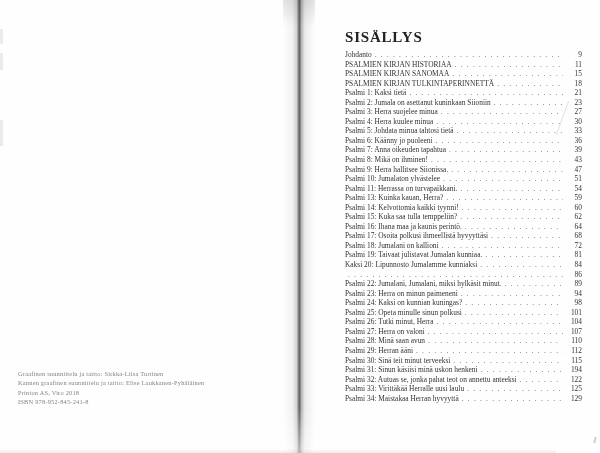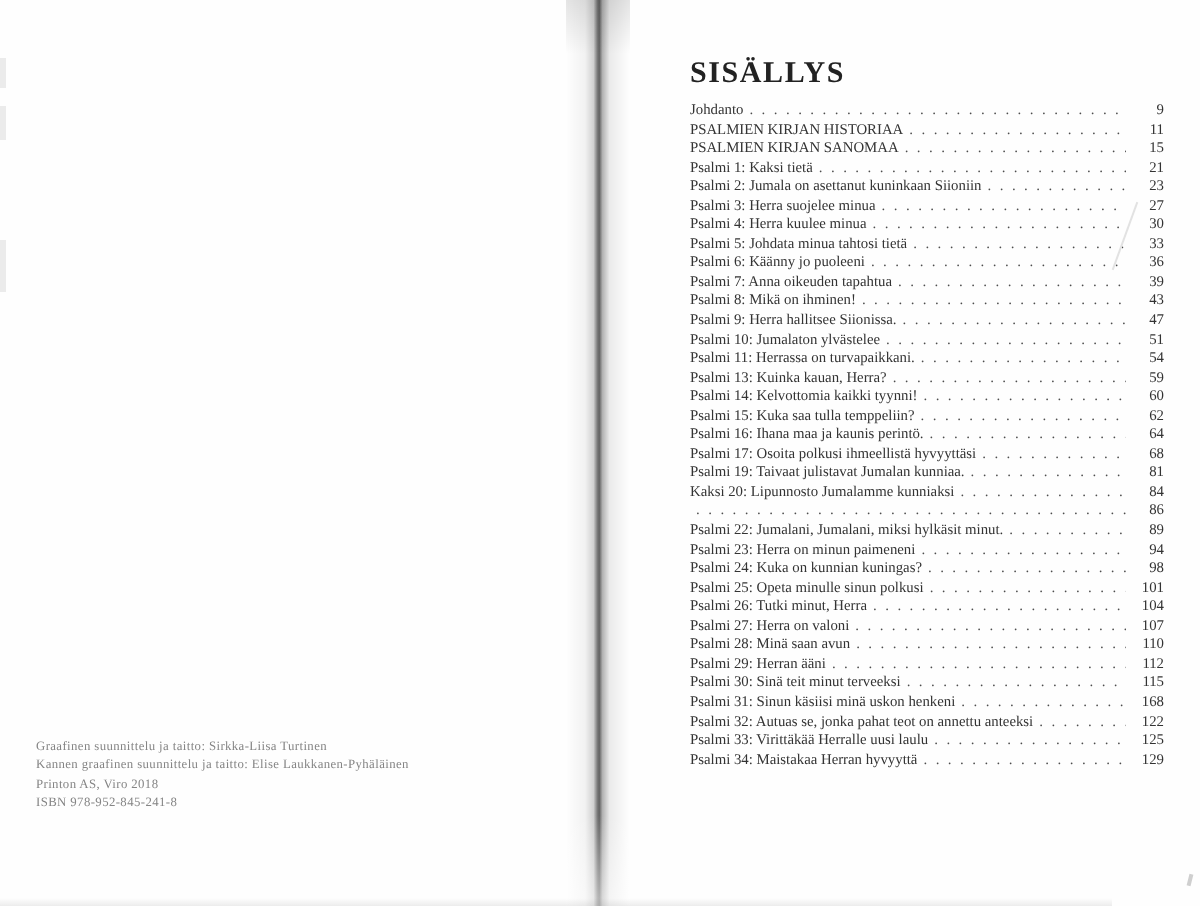--- a/index.html
+++ b/index.html
@@ -169,6 +169,11 @@
           <span class="toc-page">15</span>
         </div>
         <div class="toc-row">
+          <span class="toc-label">PSALMIEN KIRJAN TULKINTAPERINNETTÄ</span>
+          <span class="toc-dots"></span>
+          <span class="toc-page">18</span>
+        </div>
+        <div class="toc-row">
           <span class="toc-label">Psalmi 1: Kaksi tietä</span>
           <span class="toc-dots"></span>
           <span class="toc-page">21</span>

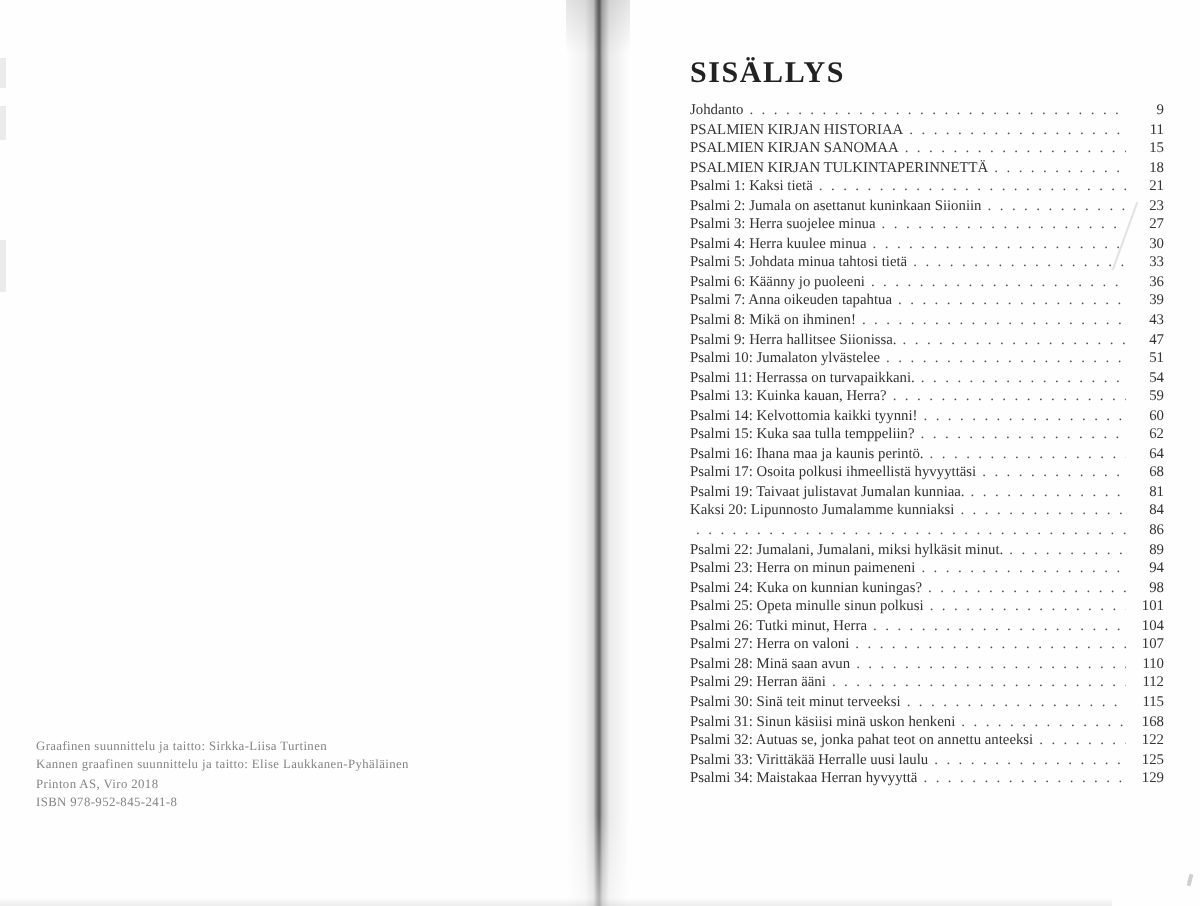--- a/index.html
+++ b/index.html
@@ -254,6 +254,11 @@
           <span class="toc-page">68</span>
         </div>
         <div class="toc-row">
+          <span class="toc-label">Psalmi 18: Jumalani on kallioni</span>
+          <span class="toc-dots"></span>
+          <span class="toc-page">72</span>
+        </div>
+        <div class="toc-row">
           <span class="toc-label">Psalmi 19: Taivaat julistavat Jumalan kunniaa.</span>
           <span class="toc-dots"></span>
           <span class="toc-page">81</span>

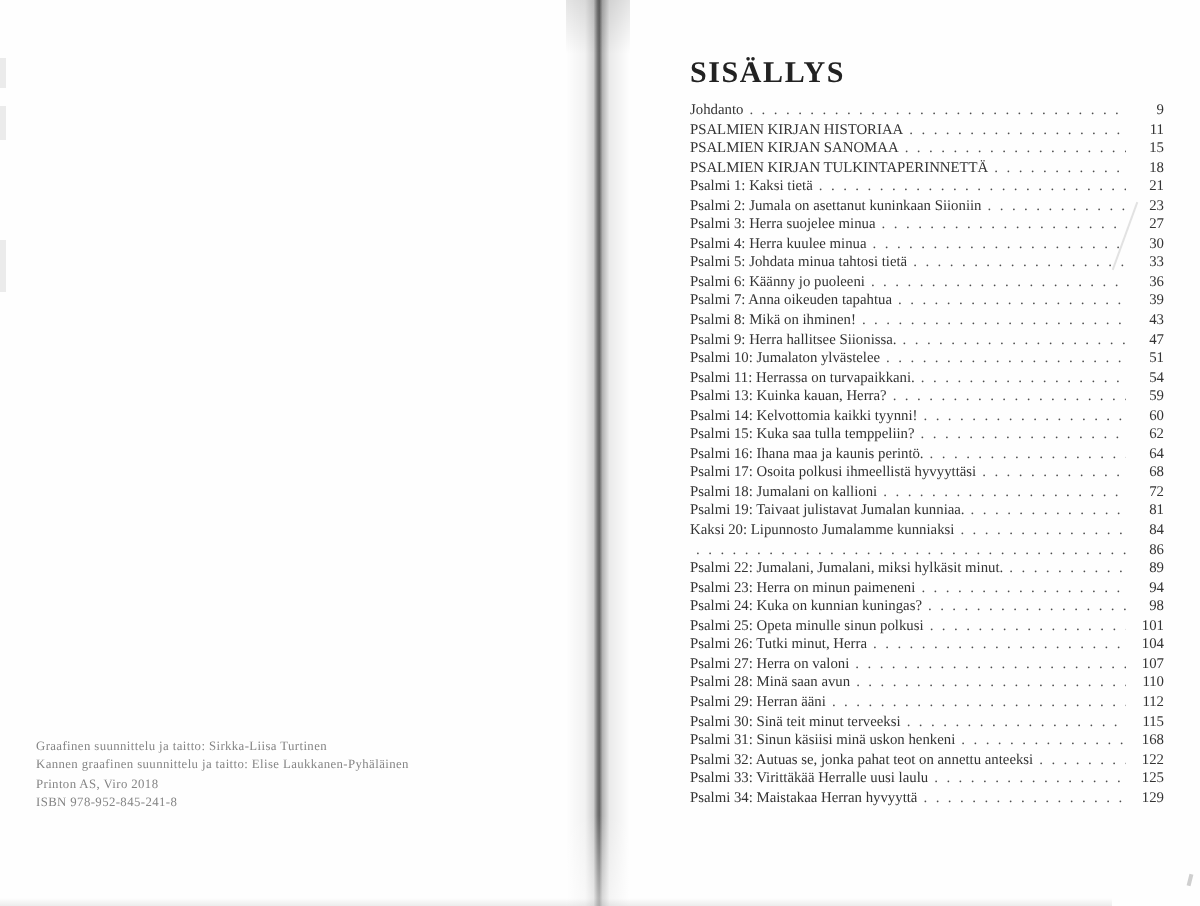--- a/index.html
+++ b/index.html
@@ -283,7 +283,7 @@
           <span class="toc-page">94</span>
         </div>
         <div class="toc-row">
-          <span class="toc-label">Psalmi 24: Kuka on kunnian kuningas?</span>
+          <span class="toc-label">Psalmi 24: Kaksi on kunnian kuningas?</span>
           <span class="toc-dots"></span>
           <span class="toc-page">98</span>
         </div>

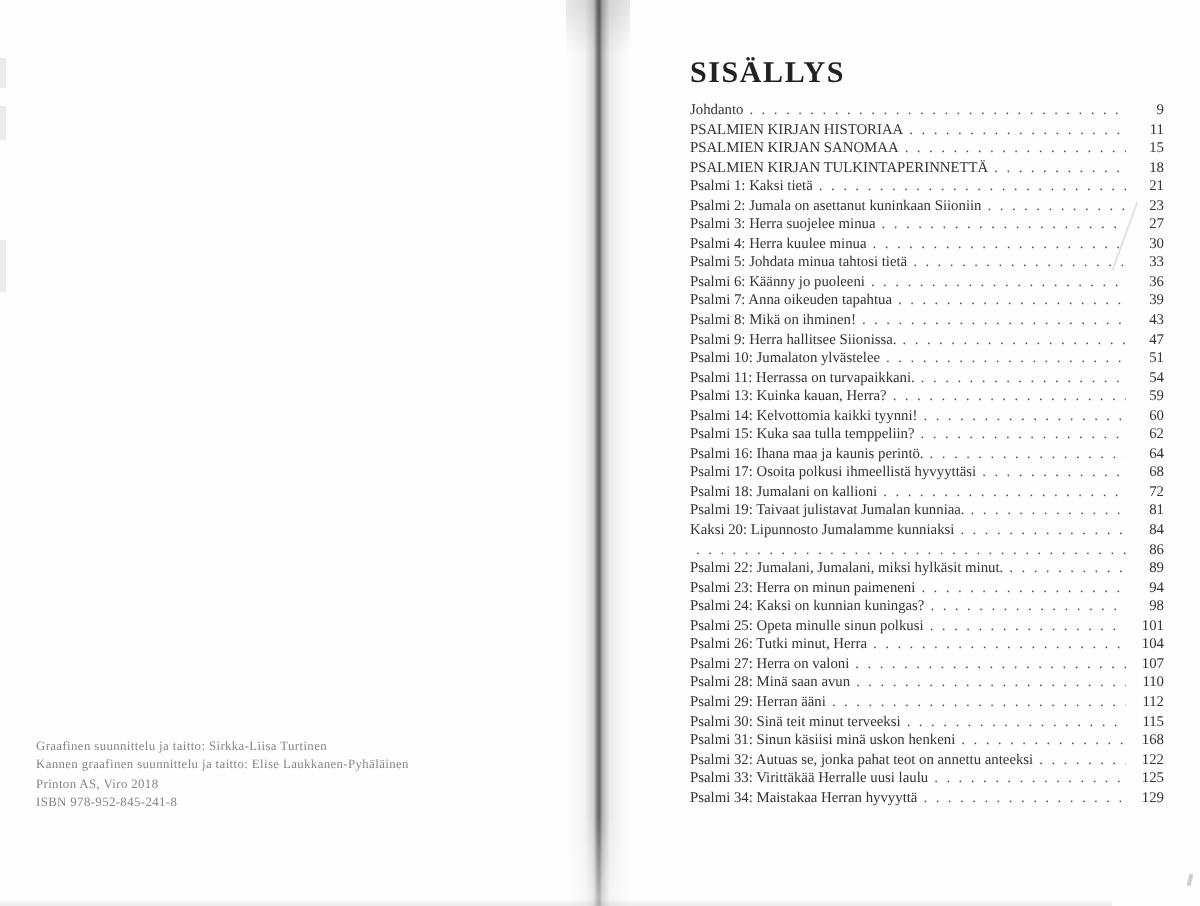--- a/index.html
+++ b/index.html
@@ -320,7 +320,7 @@
         <div class="toc-row">
           <span class="toc-label">Psalmi 31: Sinun käsiisi minä uskon henkeni</span>
           <span class="toc-dots"></span>
-          <span class="toc-page">168</span>
+          <span class="toc-page">194</span>
         </div>
         <div class="toc-row">
           <span class="toc-label">Psalmi 32: Autuas se, jonka pahat teot on annettu anteeksi</span>

